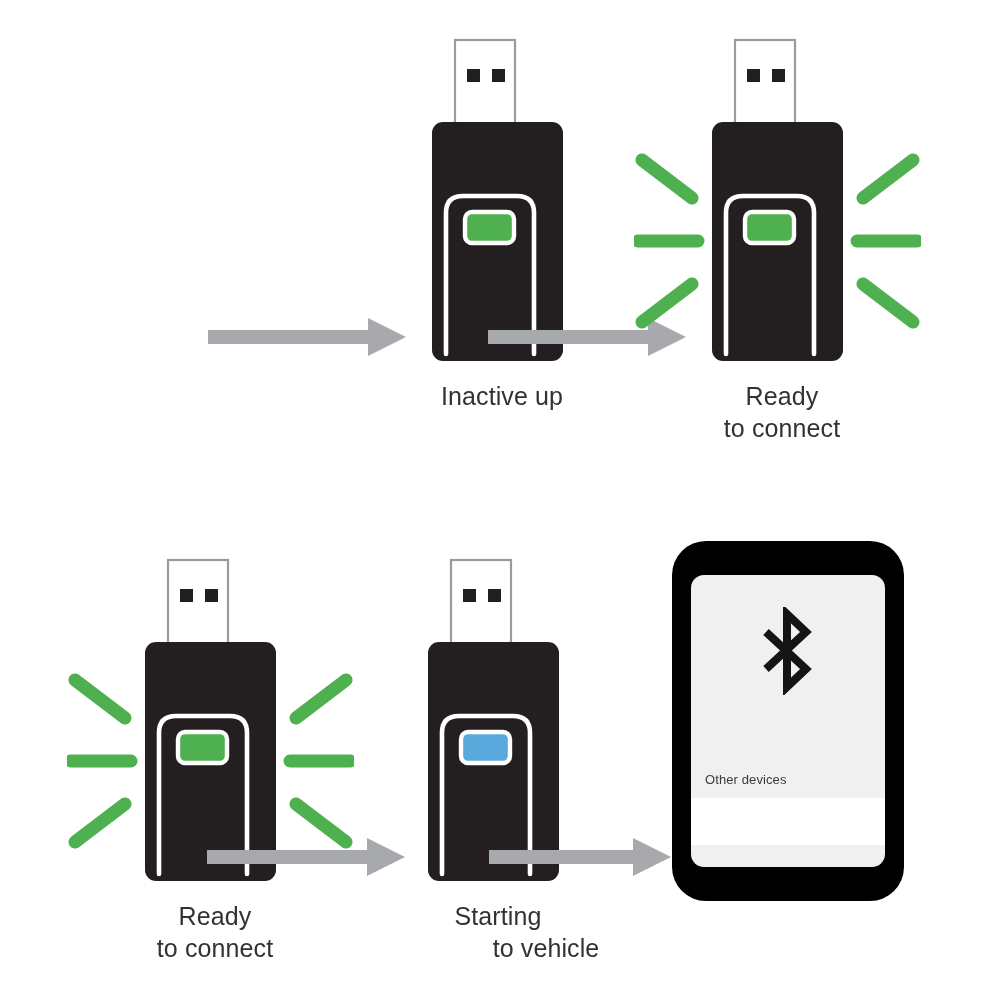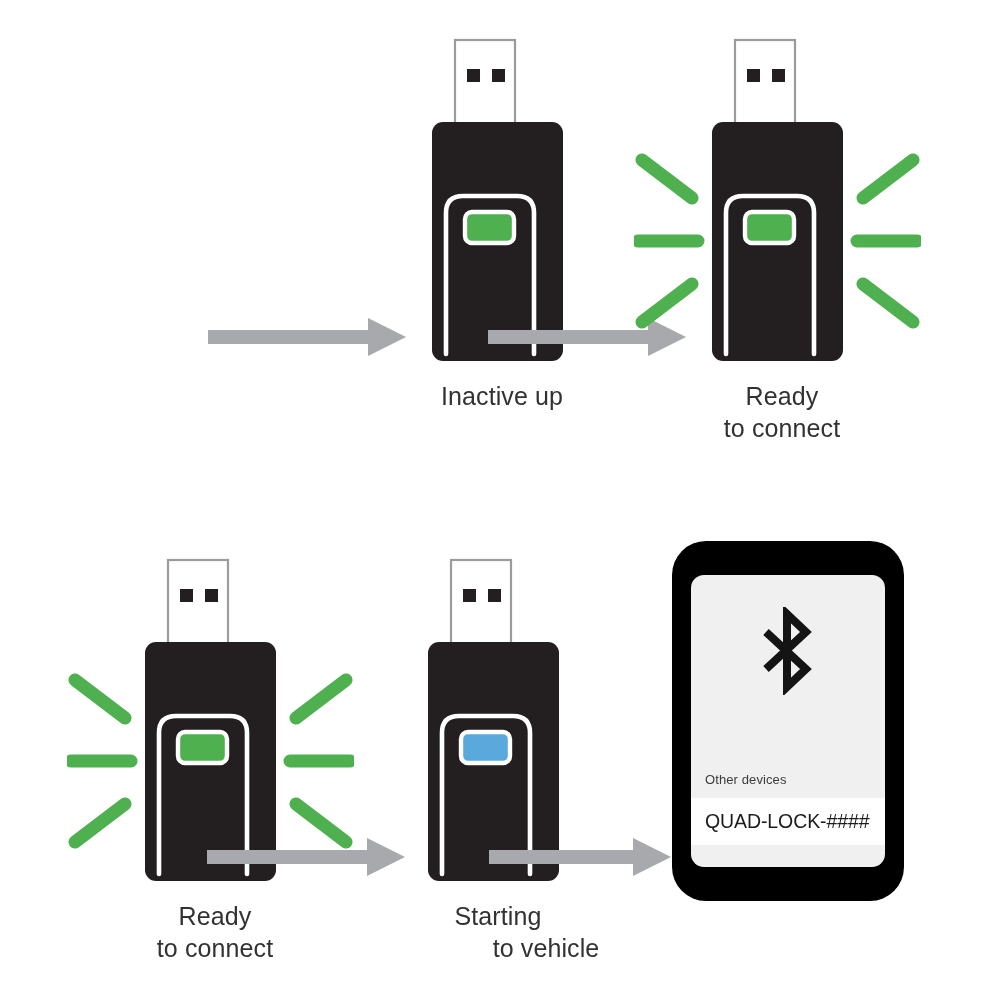--- a/index.html
+++ b/index.html
@@ -204,9 +204,6 @@
 
     <div class="phone-screen-text other-devices" style="left:33px; top:231px;">Other devices</div>
 
-    <div style="position:absolute; left:19px; top:257px; width:194px; height:47px; cursor:pointer;">
-      <div class="phone-screen-text device-name" style="left:14px; top:12px;">QUAD-LOCK-####</div>
-    </div>
 
   </div>
 

